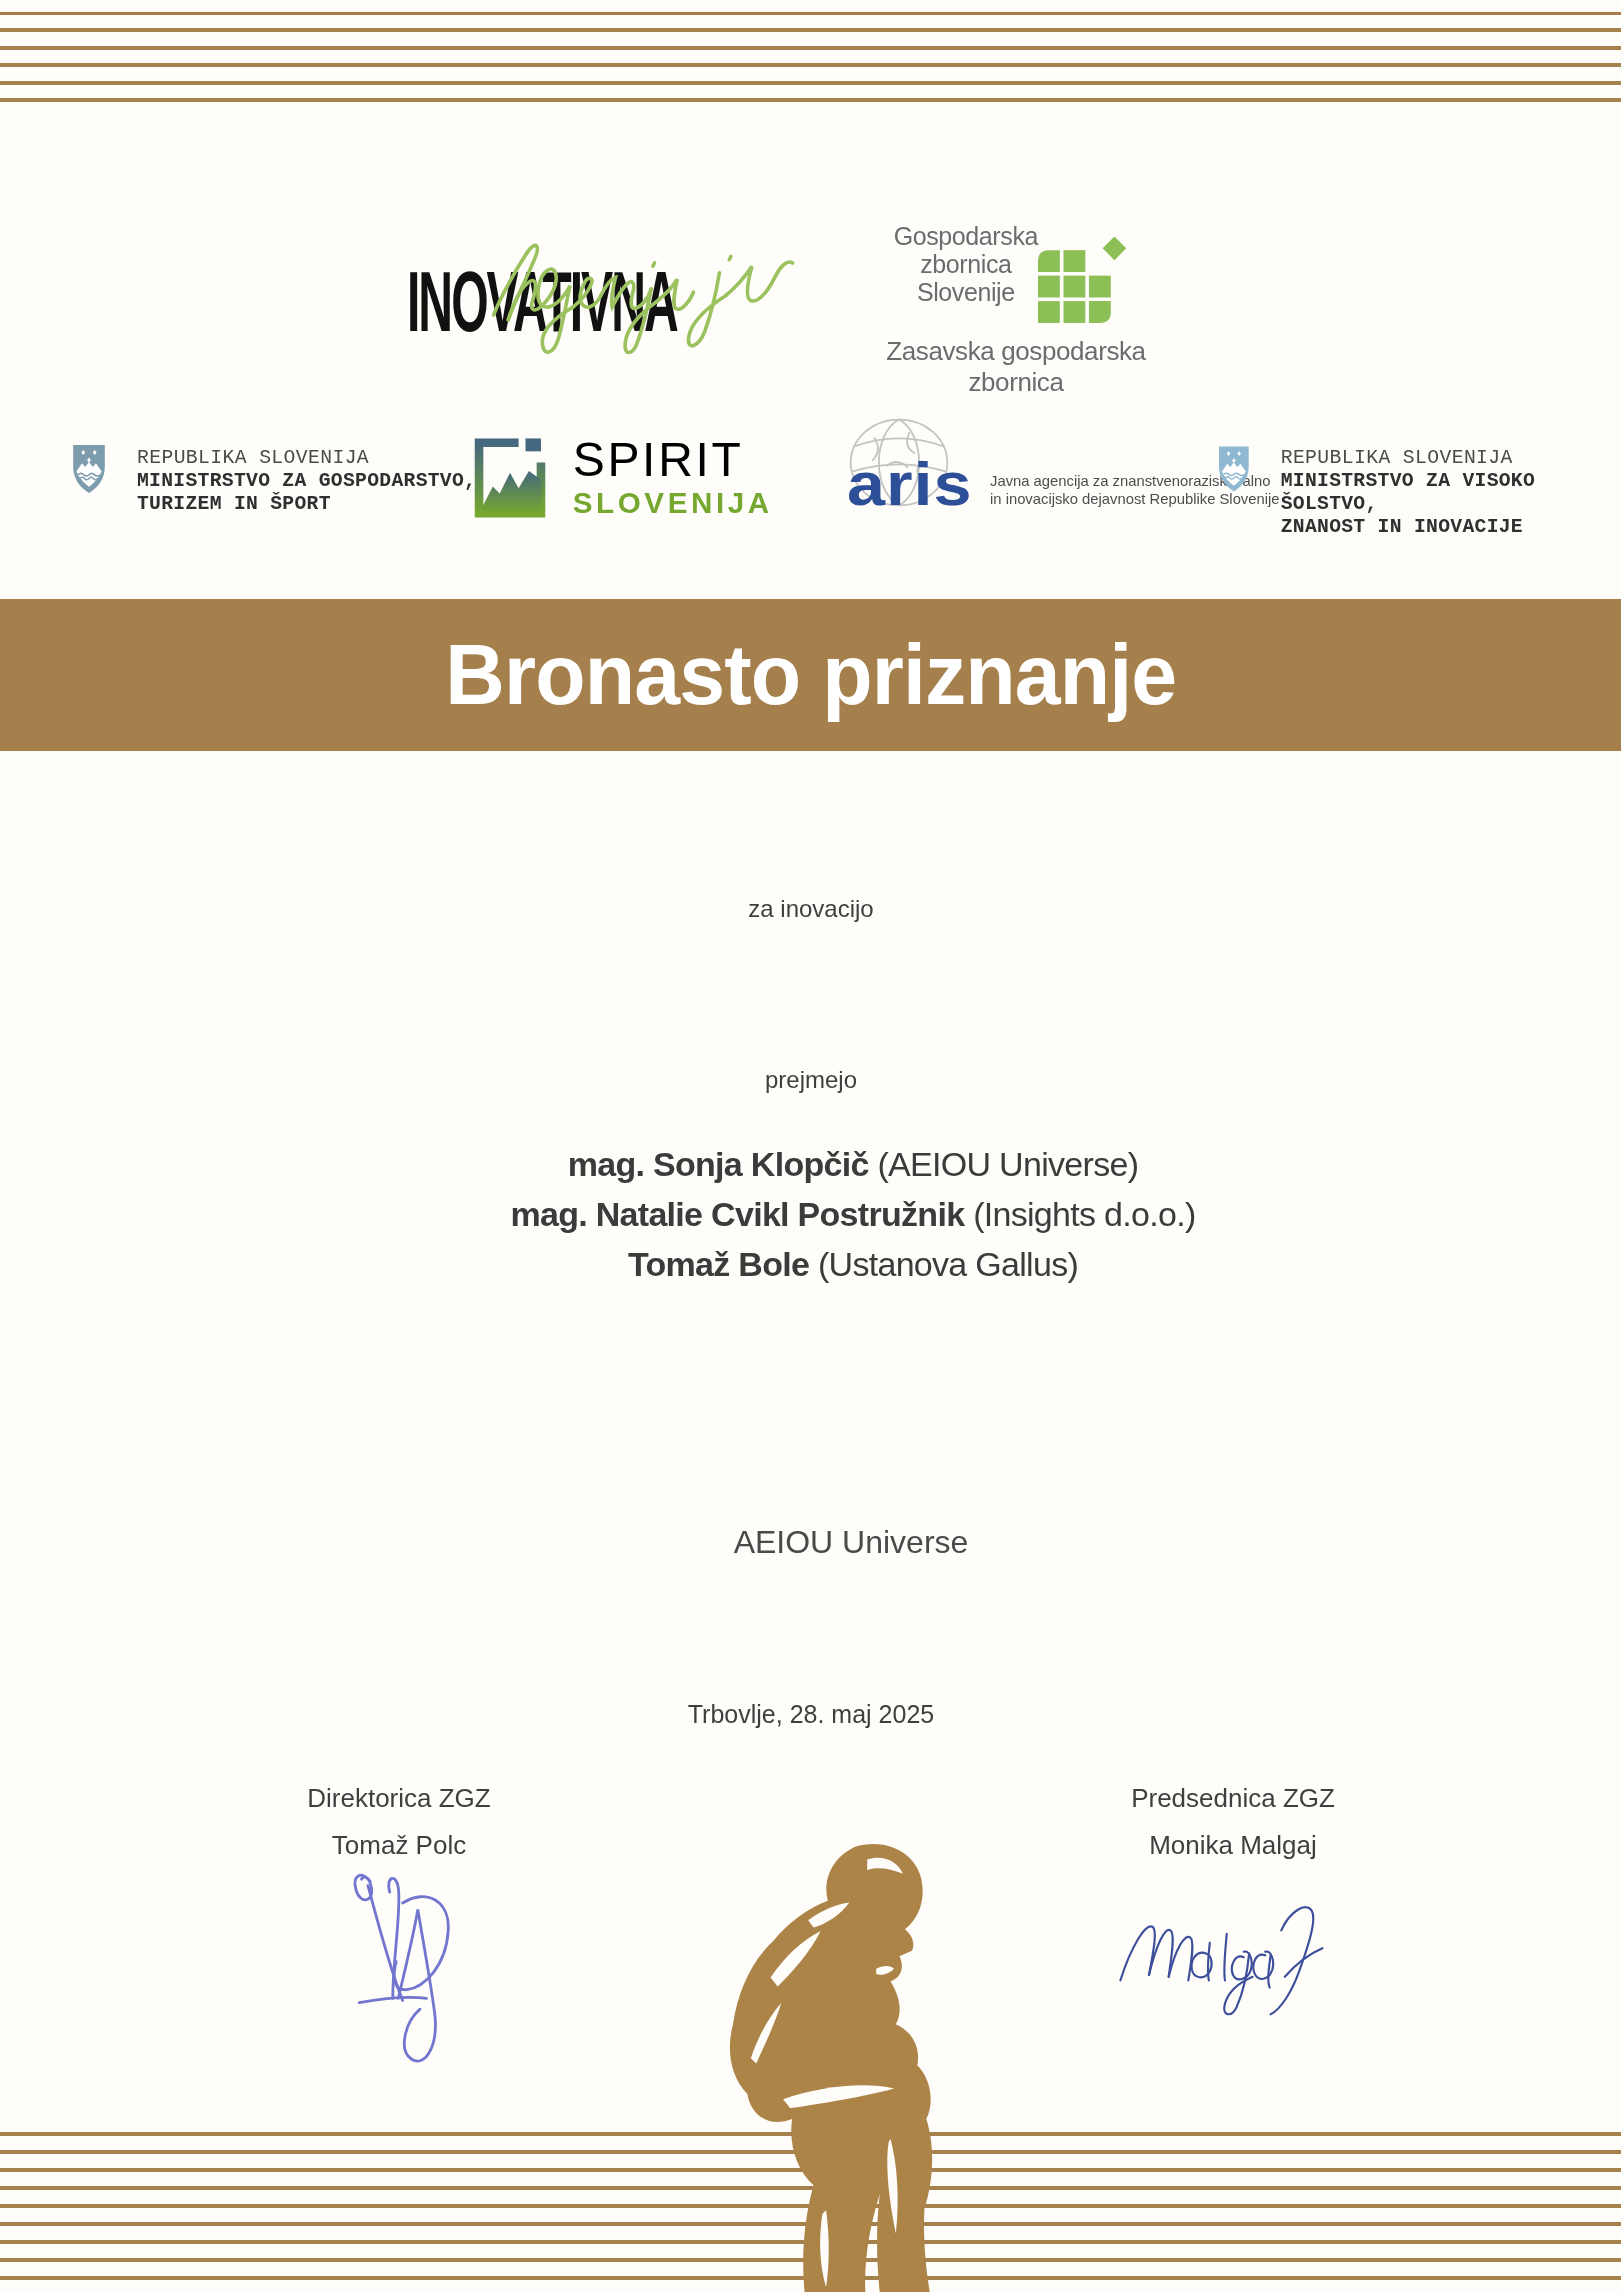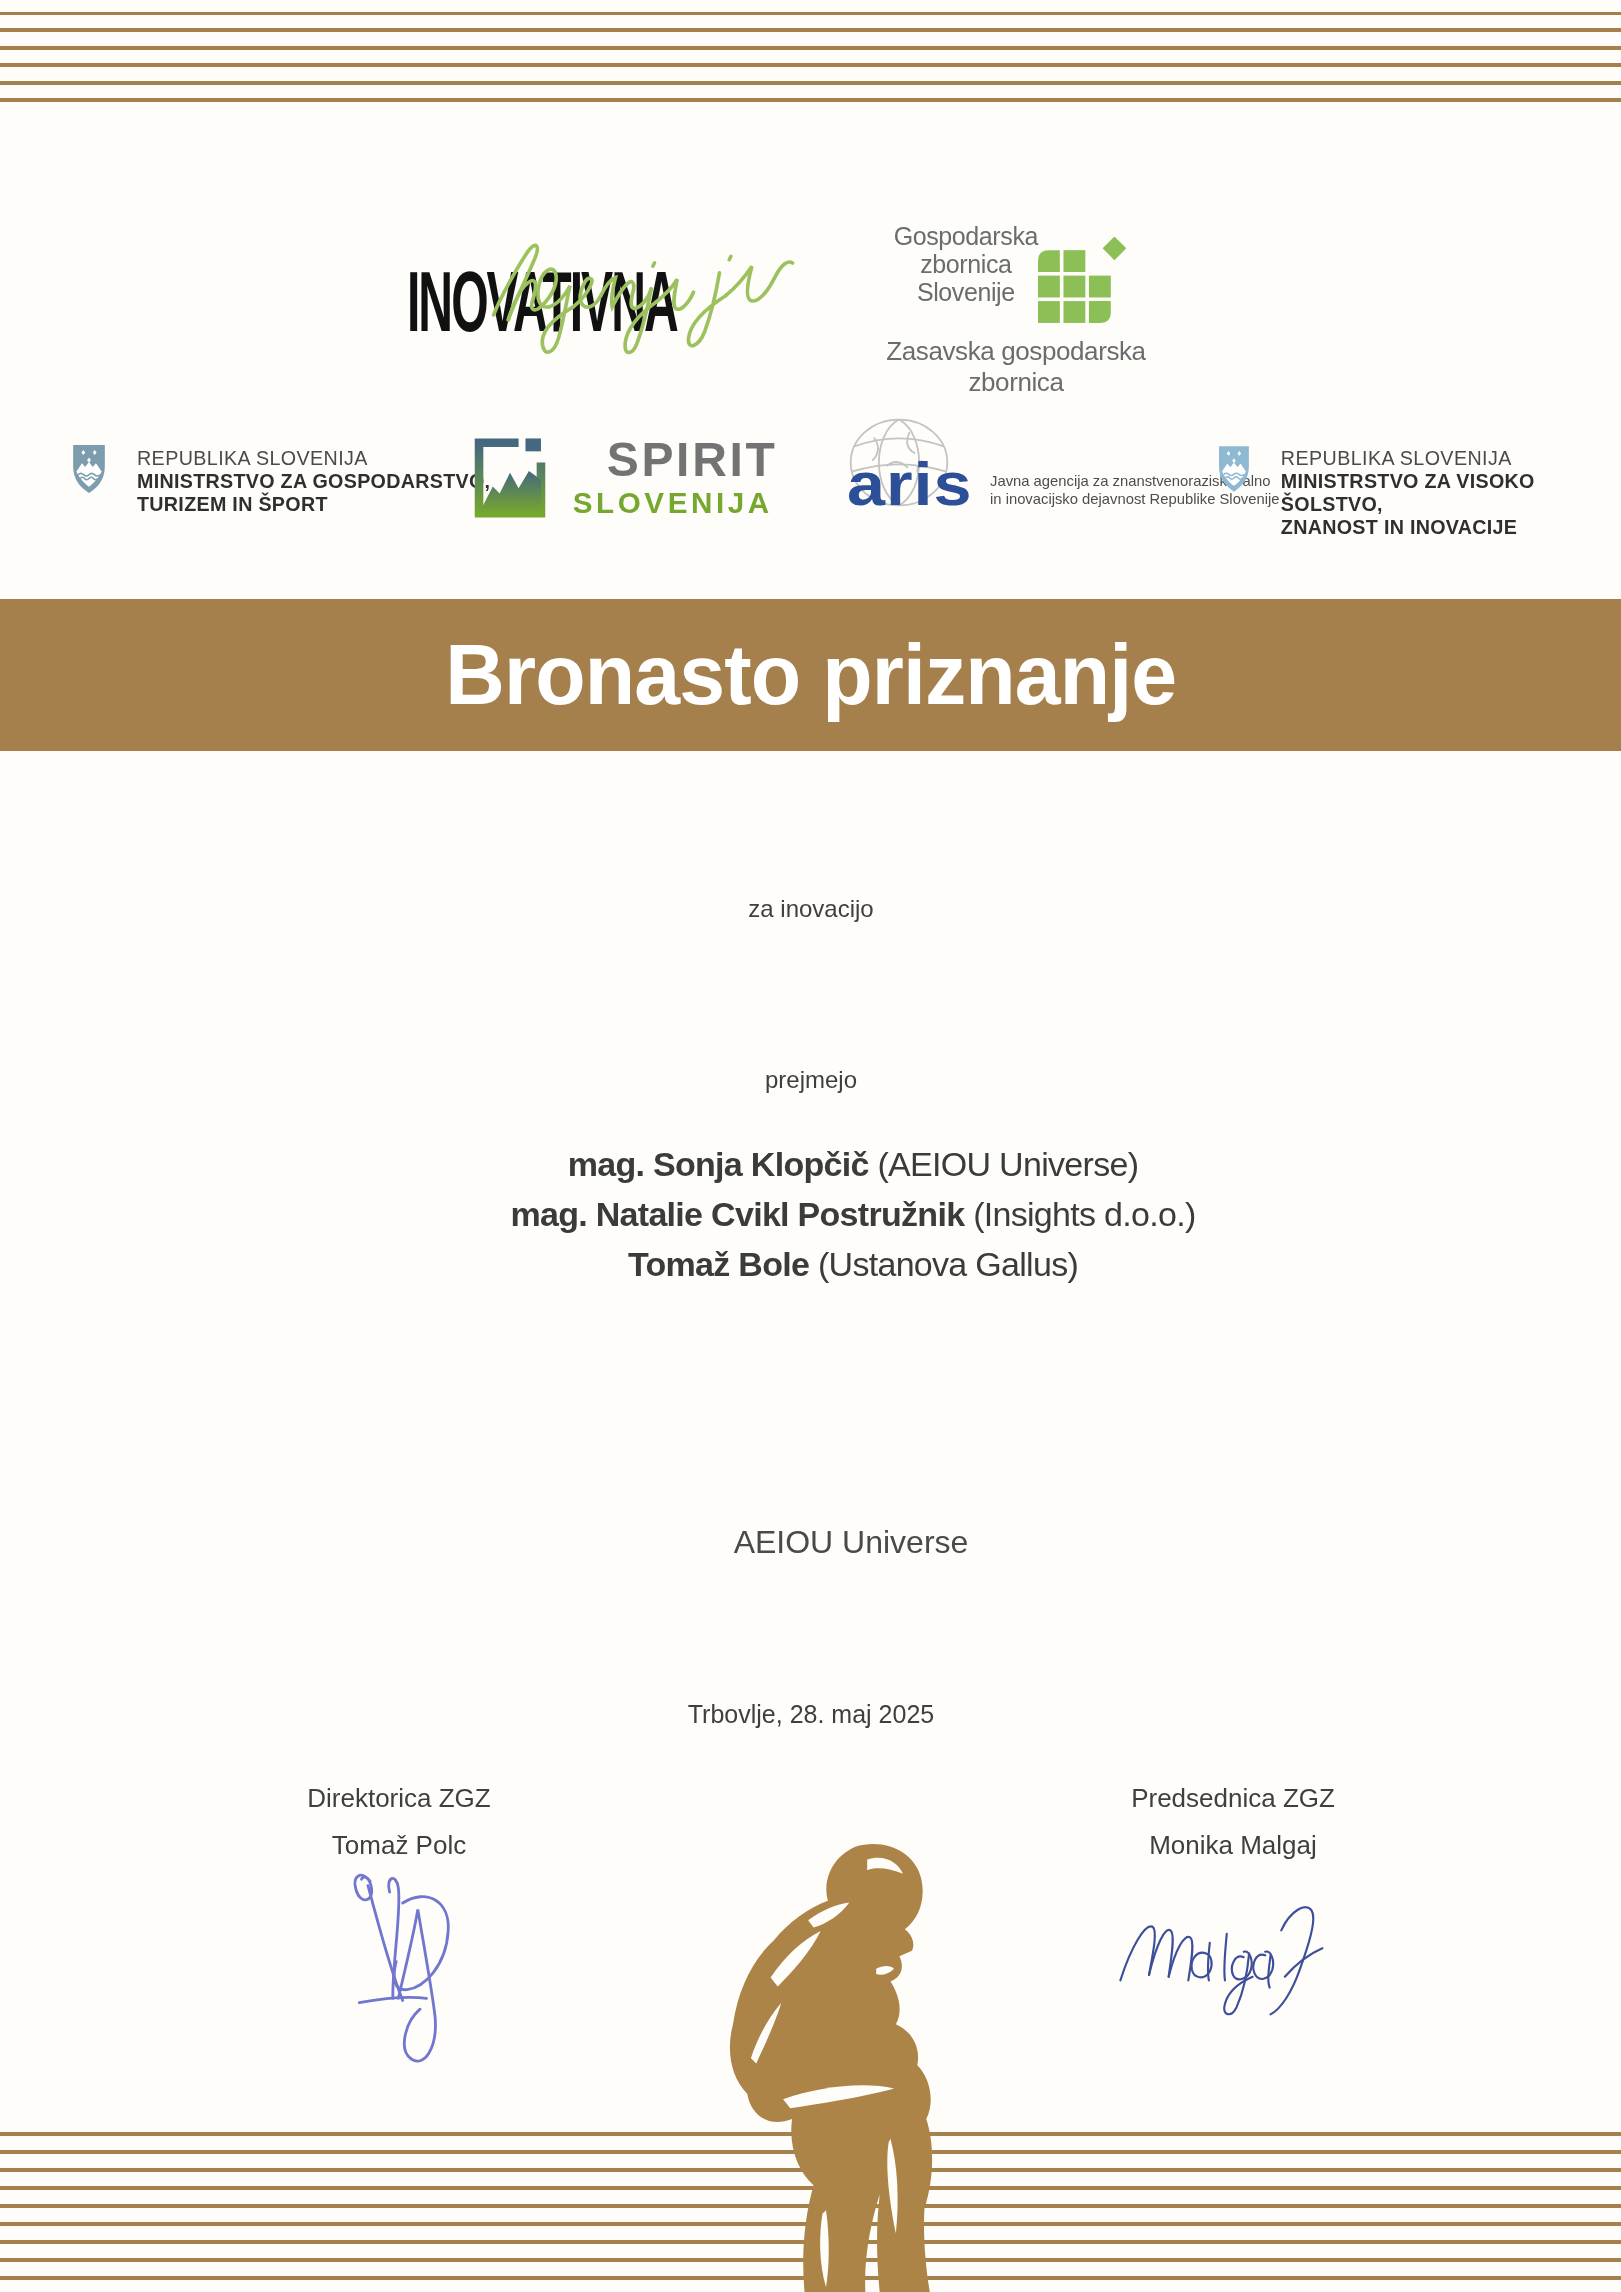--- a/index.html
+++ b/index.html
@@ -36,7 +36,7 @@
   }
 
   
-  .gov{position:absolute;display:flex;align-items:flex-start;}
+  .gov{position:absolute;display:flex;align-items:flex-start;font-family:Liberation Mono, monospace;}
   .gov .txt{margin-left:29px;padding-top:5.4px;}
   .gov .l1{font-size:19.7px;color:#4a4a4a;letter-spacing:0.4px;line-height:23px;}
   .gov .l2{font-size:19.7px;font-weight:700;color:#2f2f2f;letter-spacing:0.3px;line-height:23px;}

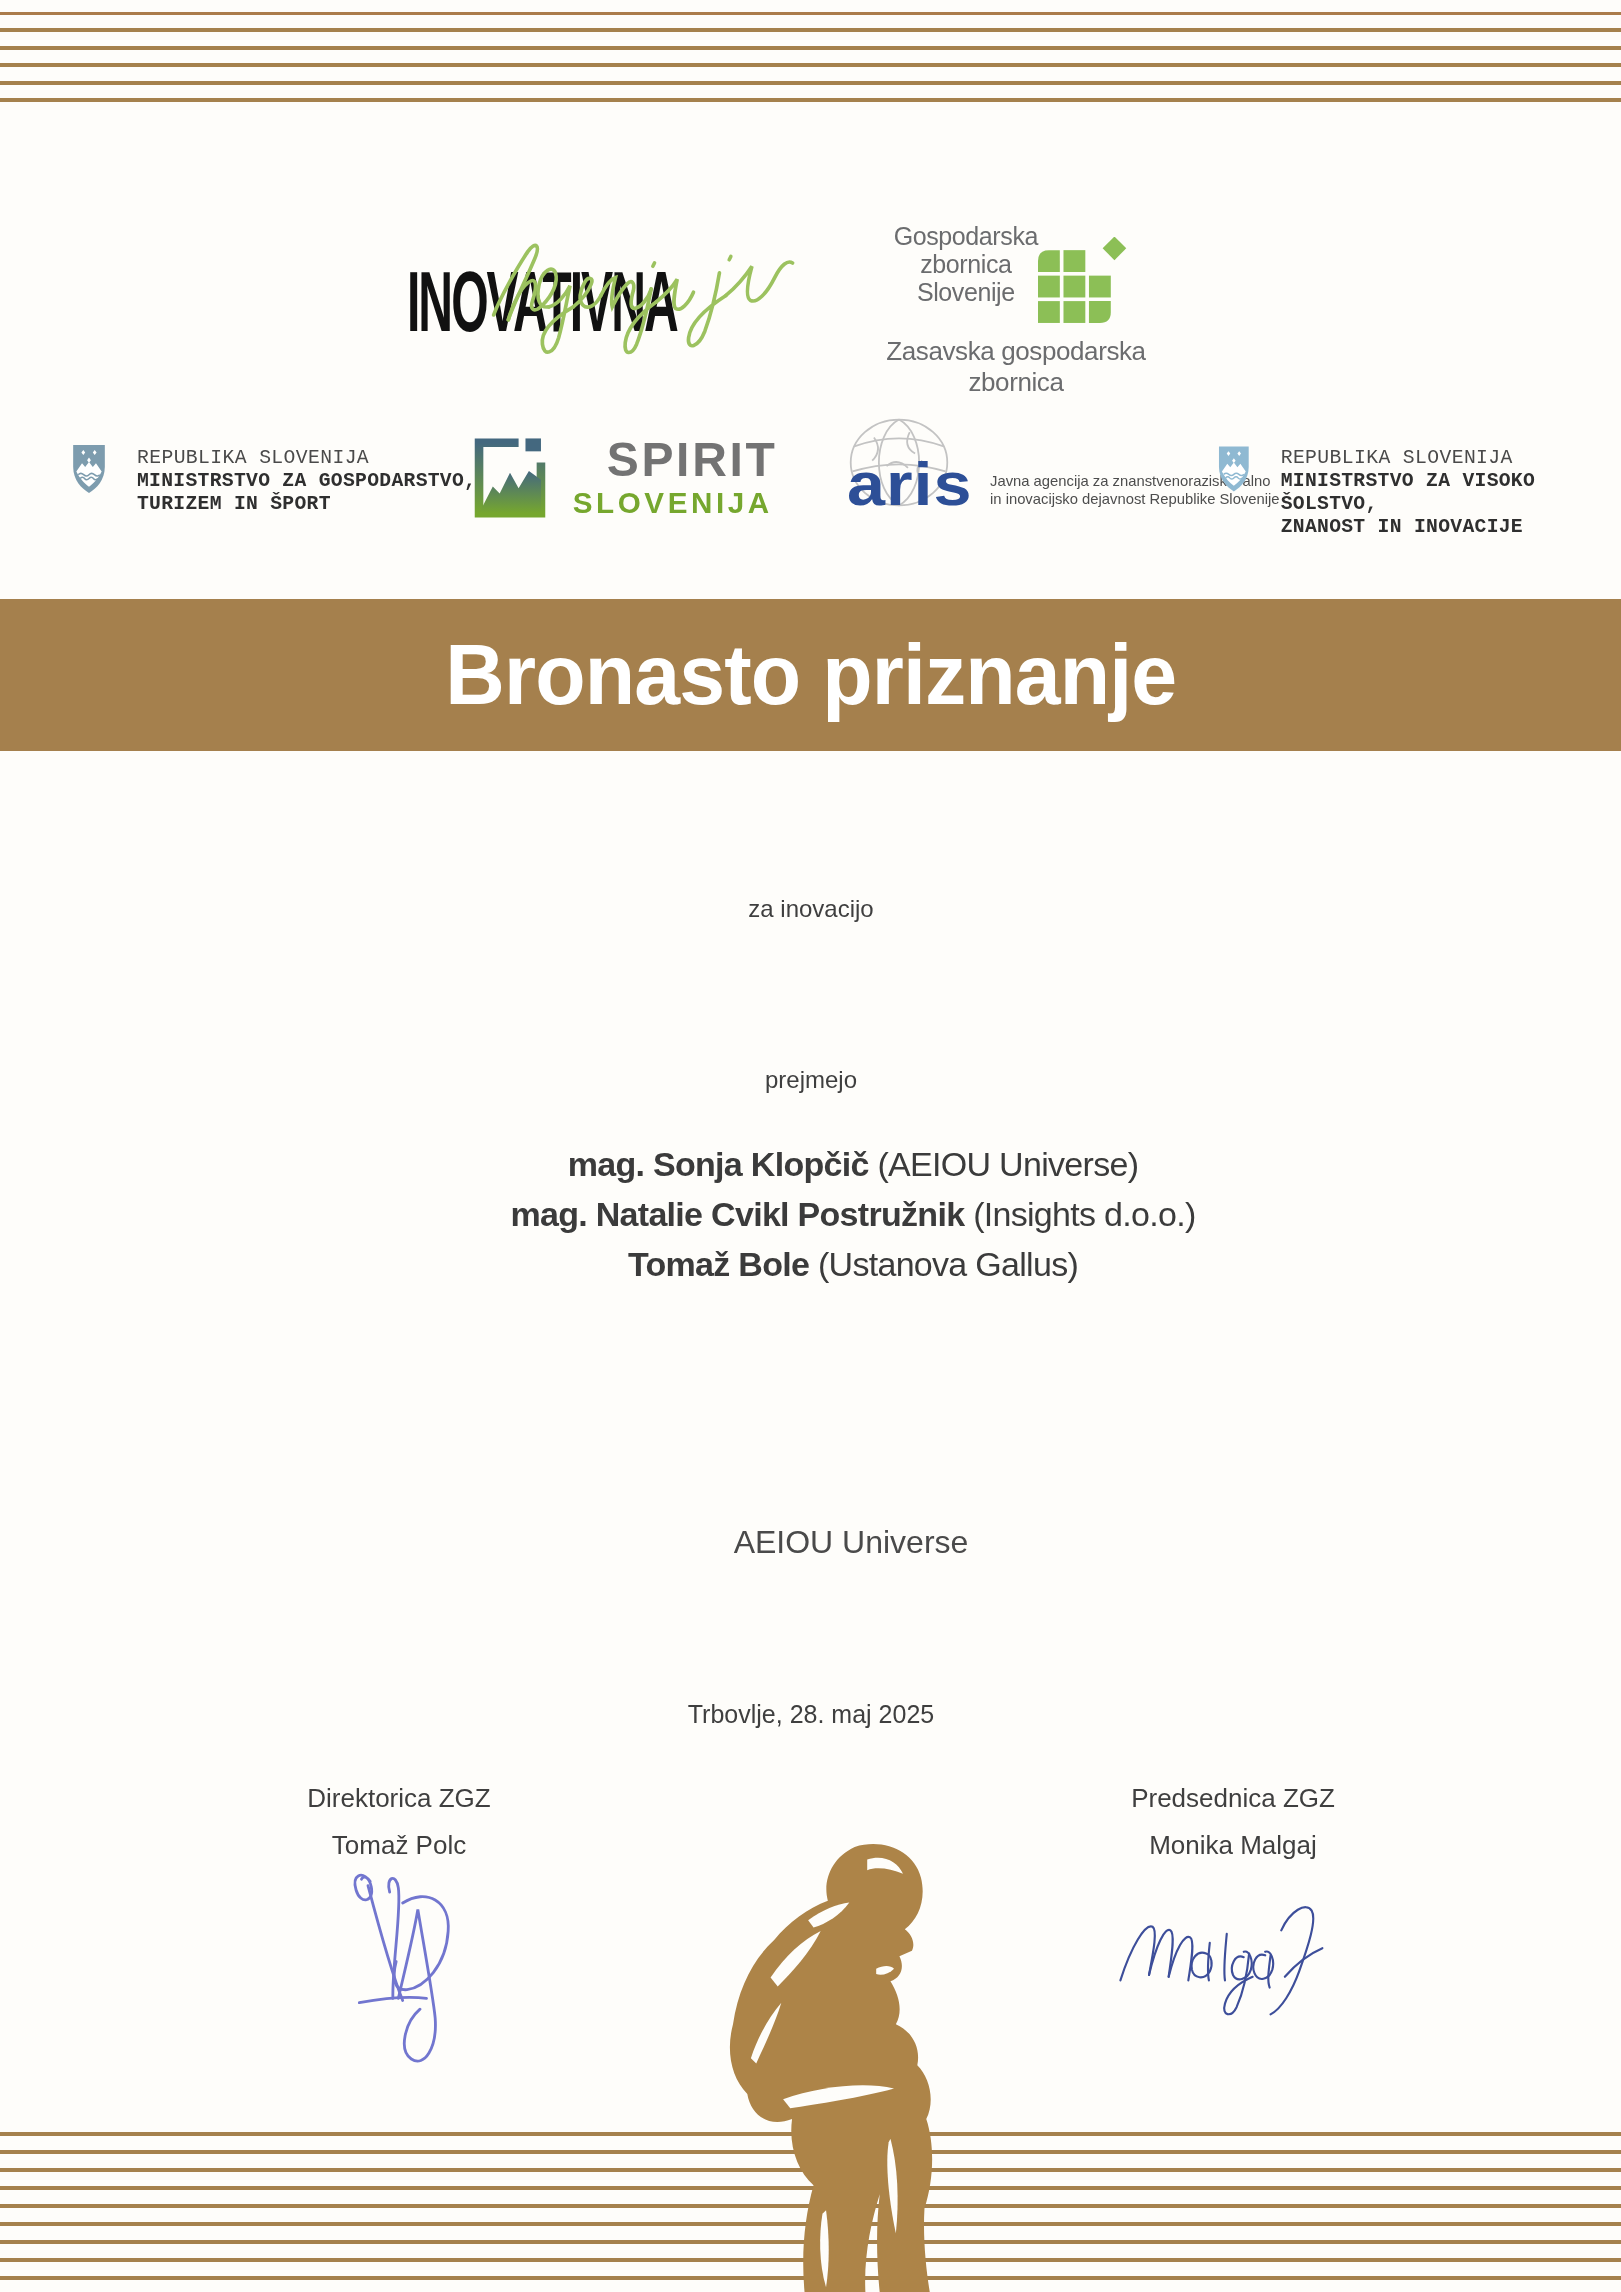--- a/index.html
+++ b/index.html
@@ -45,7 +45,7 @@
 
   .spirit{position:absolute;left:467px;top:435px;display:flex;}
   .spirit .txt{margin-left:19.7px;}
-  .spirit .t1{font-size:48px;font-weight:700;color:#737373;letter-spacing:2.7px;line-height:50px;margin-left:34px;}
+  .spirit .t1{font-size:48px;font-weight:400;color:#000000;letter-spacing:2.7px;line-height:50px;}
   .spirit .t2{font-size:29.6px;font-weight:700;color:#76a72e;letter-spacing:3.6px;line-height:36px;}
 
   .aris{position:absolute;left:840px;top:416px;width:385px;height:116px;}

